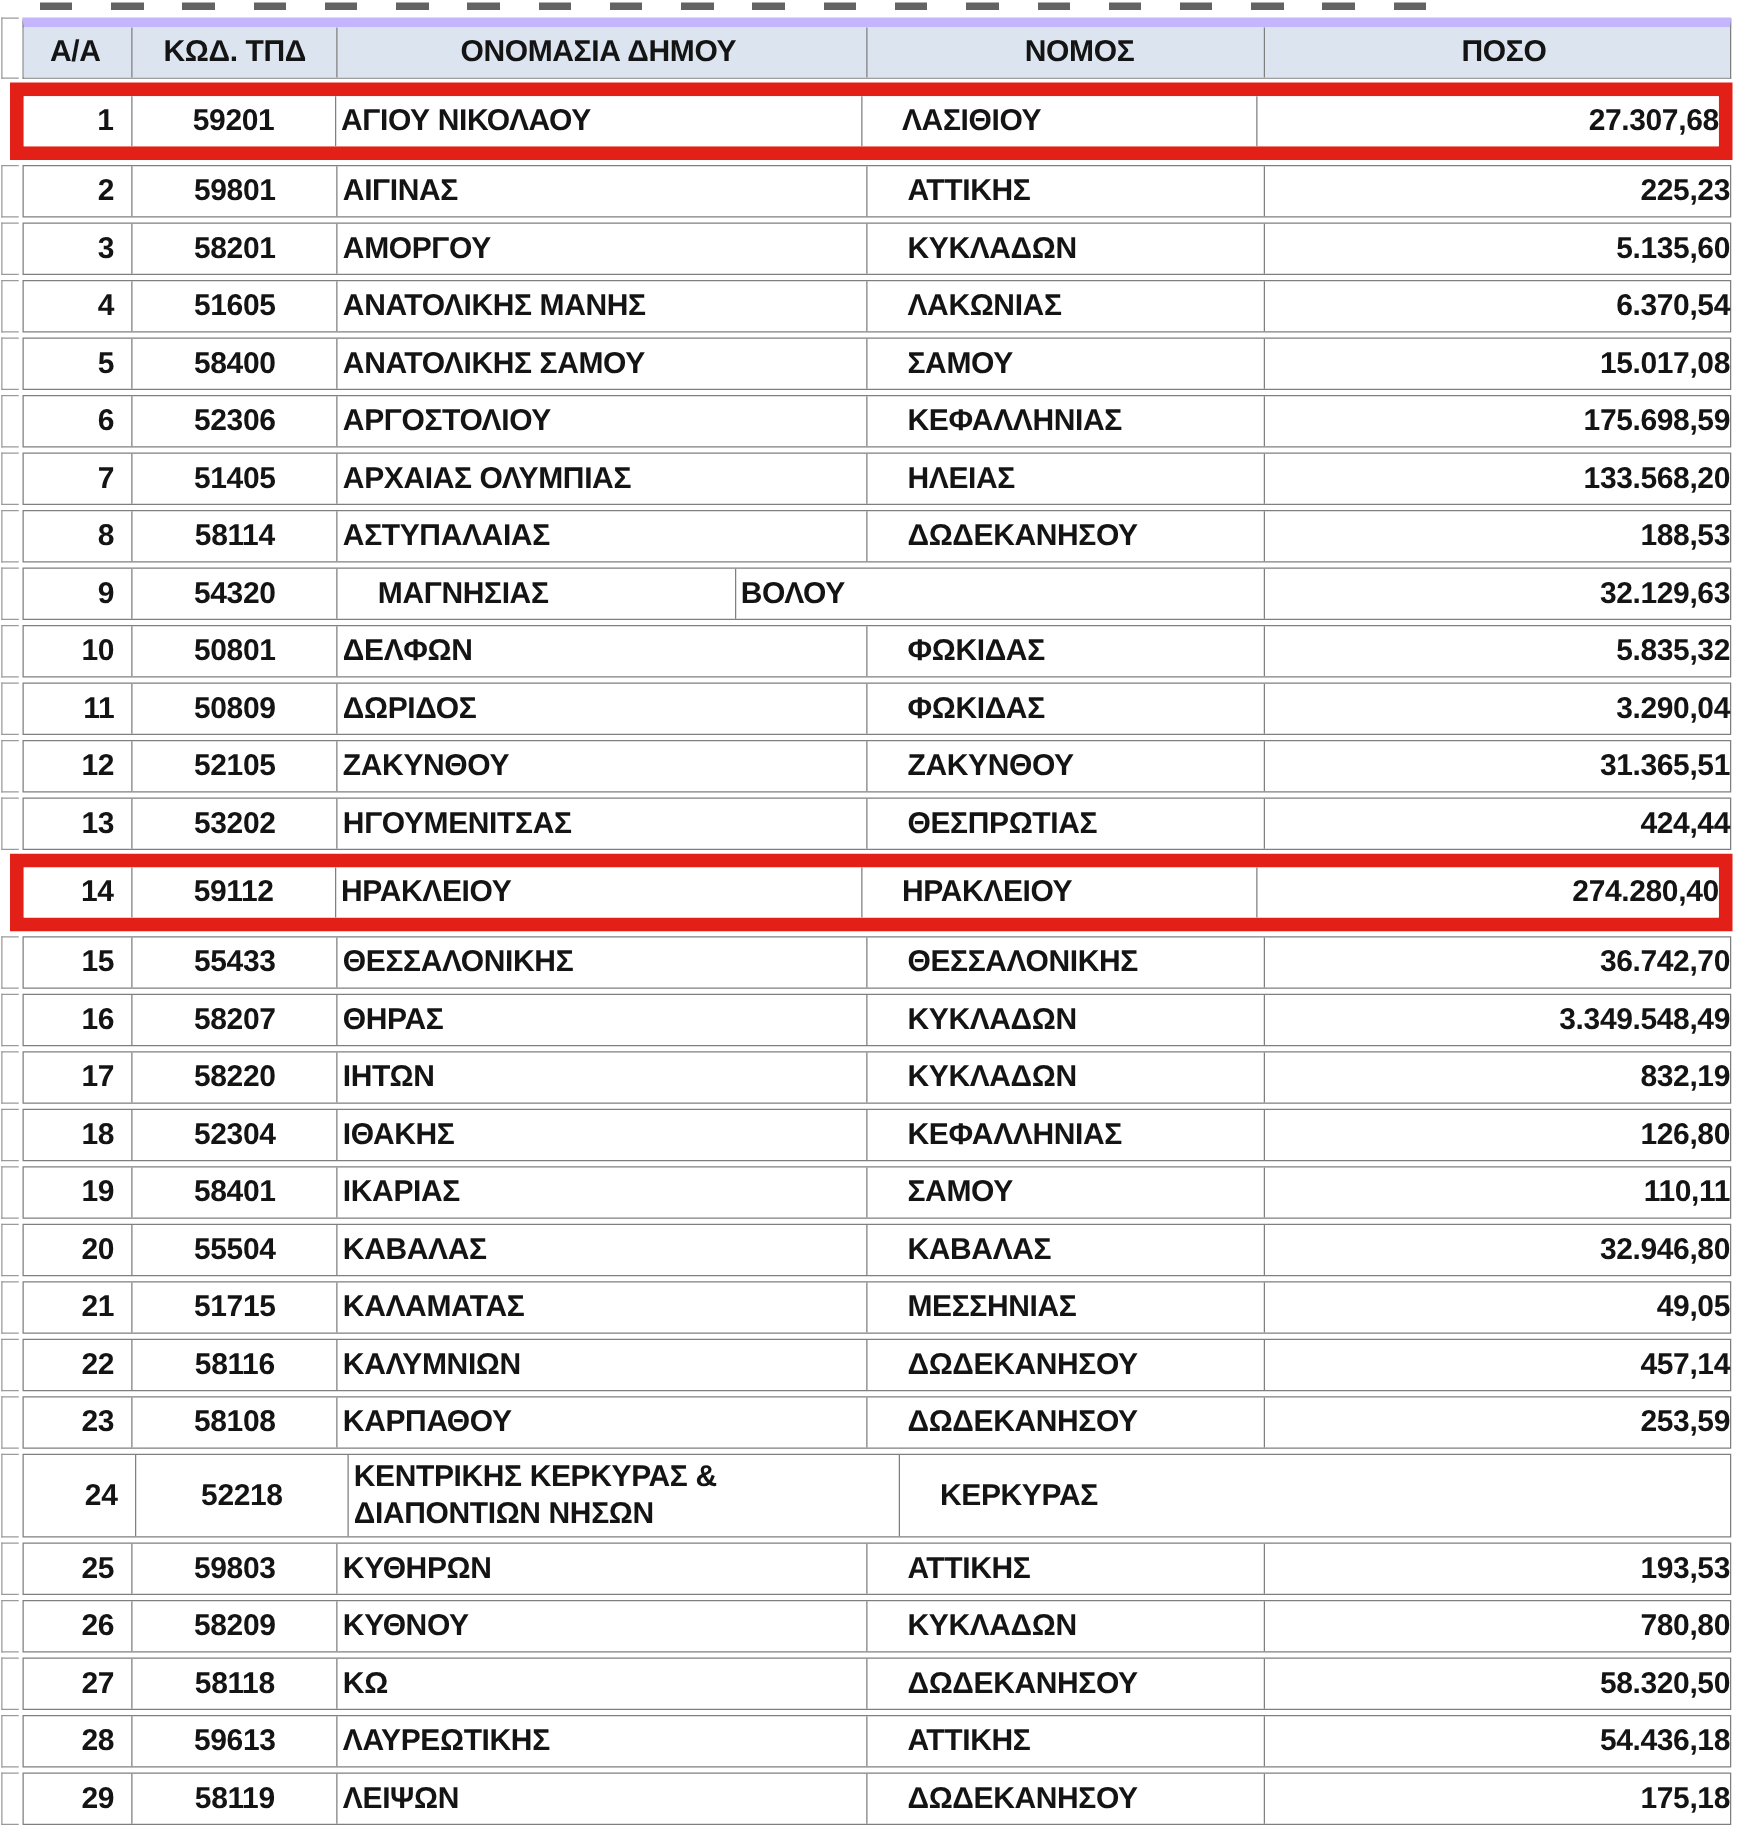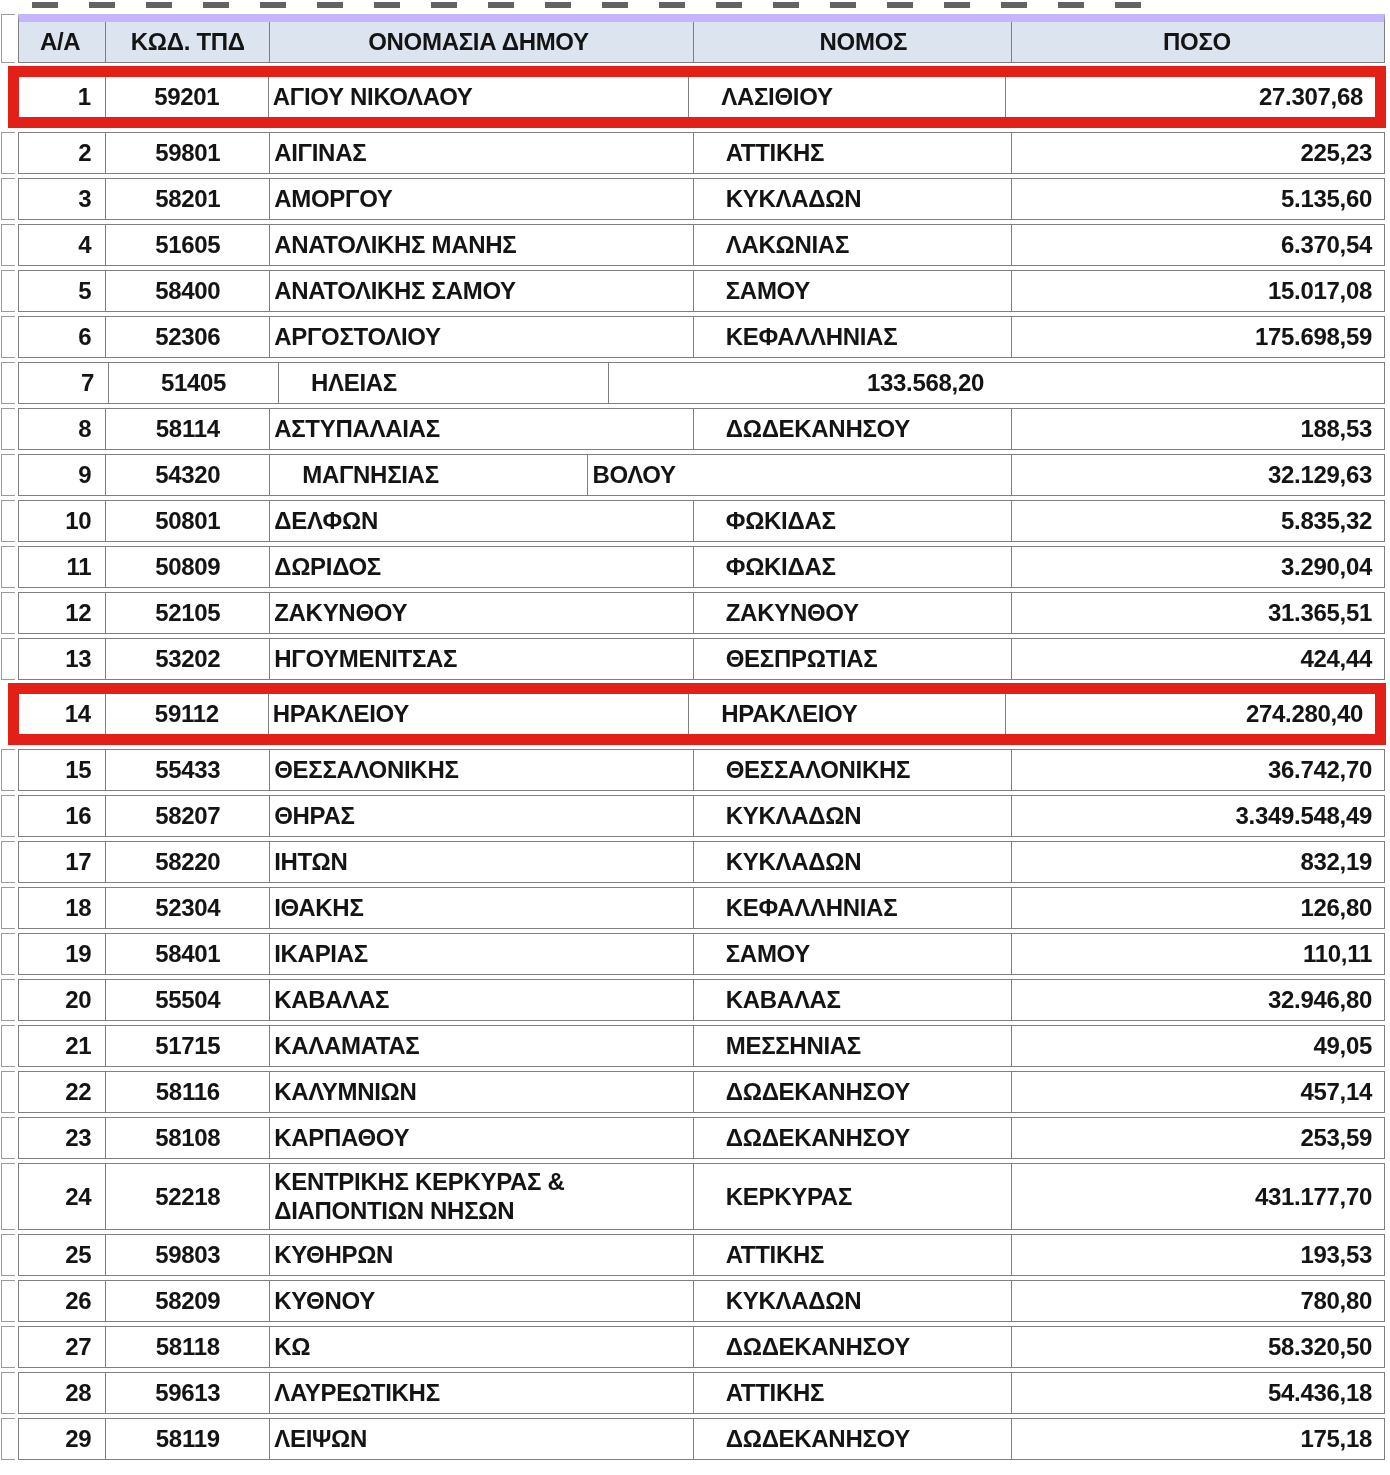--- a/index.html
+++ b/index.html
@@ -53,7 +53,7 @@
   .c-code{width:170px;justify-content:center;}
   .c-name{width:441px;justify-content:flex-start;padding-left:4px;}
   .c-nomos{width:330px;justify-content:flex-start;padding-left:32px;}
-  .c-amount{width:388px;justify-content:flex-end;padding-right:12px;}
+  .c-amount{width:388px;justify-content:flex-end;padding-right:0;}
   
   .row-wrap.highlighted{
     border:11px solid var(--red);

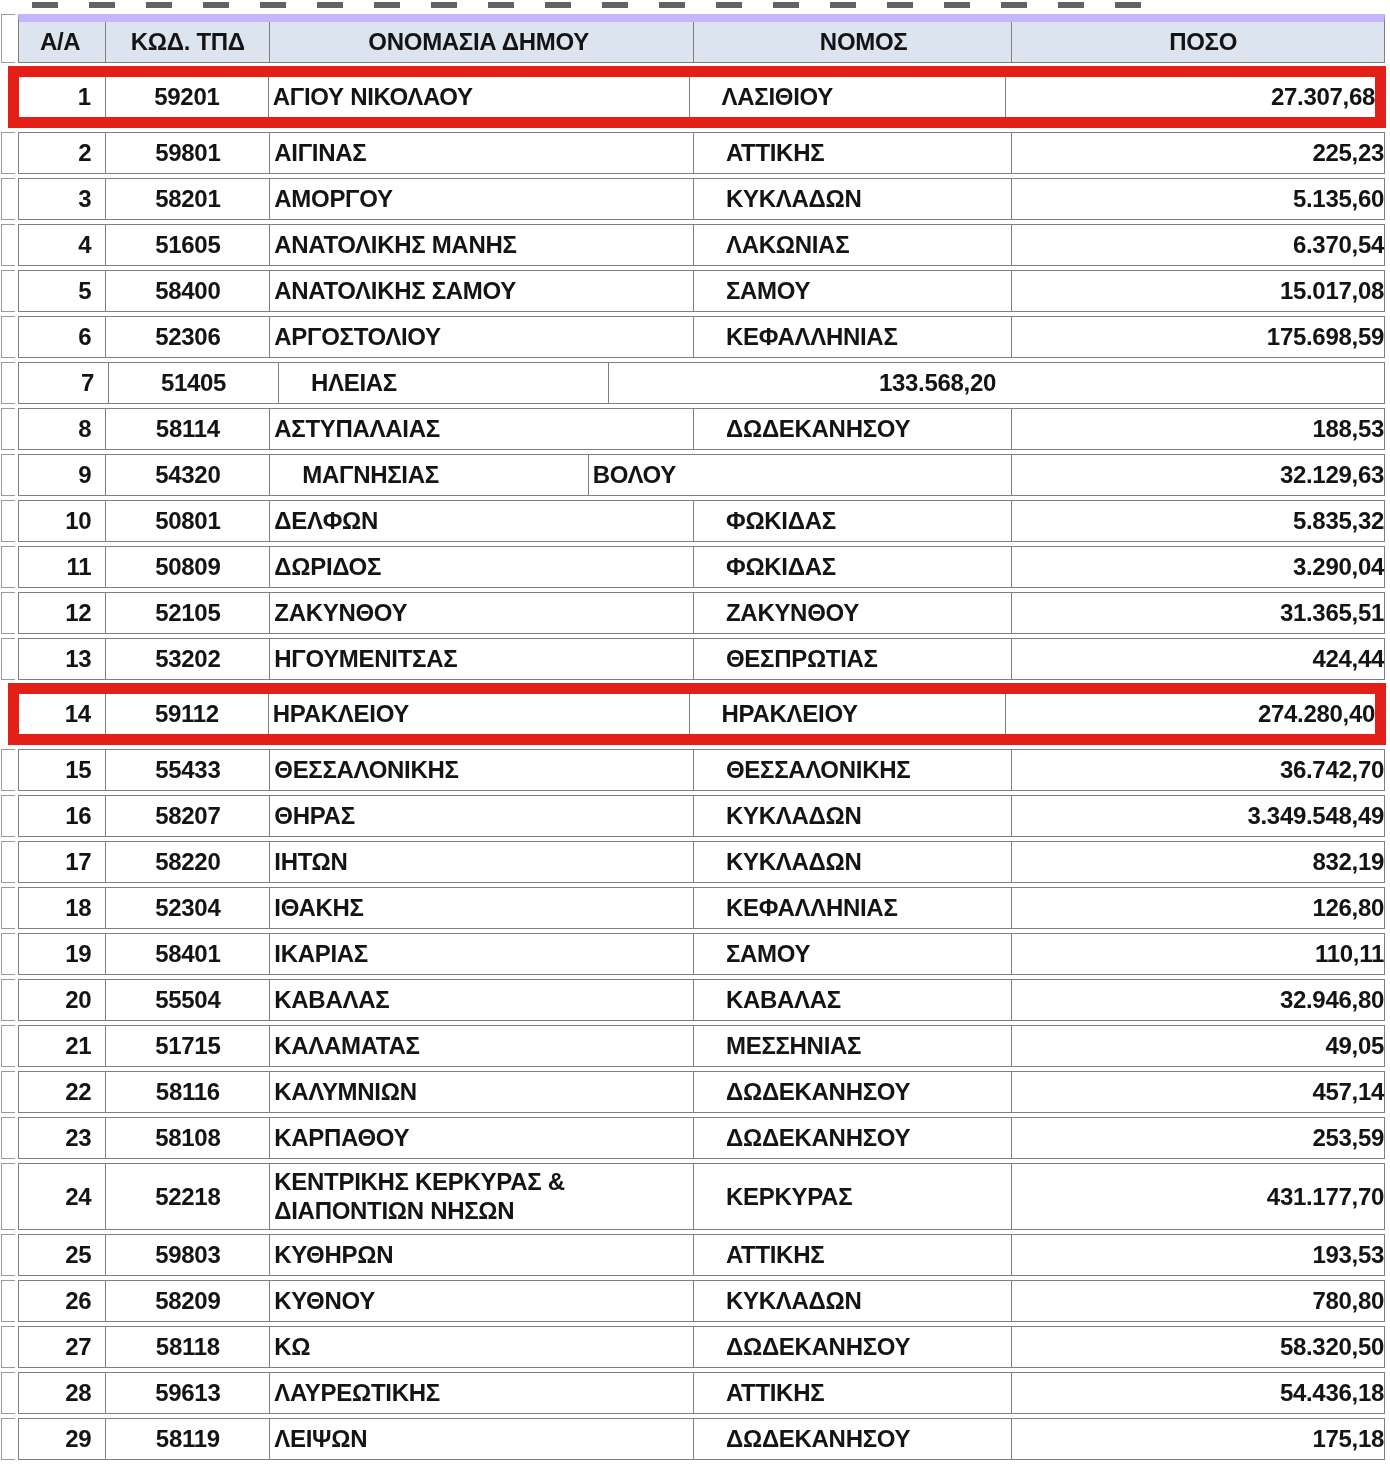--- a/index.html
+++ b/index.html
@@ -136,6 +136,7 @@
       <div class="row">
         <div class="cell c-aa">7</div>
         <div class="cell c-code">51405</div>
+        <div class="cell c-name">ΑΡΧΑΙΑΣ ΟΛΥΜΠΙΑΣ</div>
         <div class="cell c-nomos">ΗΛΕΙΑΣ</div>
         <div class="cell c-amount">133.568,20</div>
       </div>

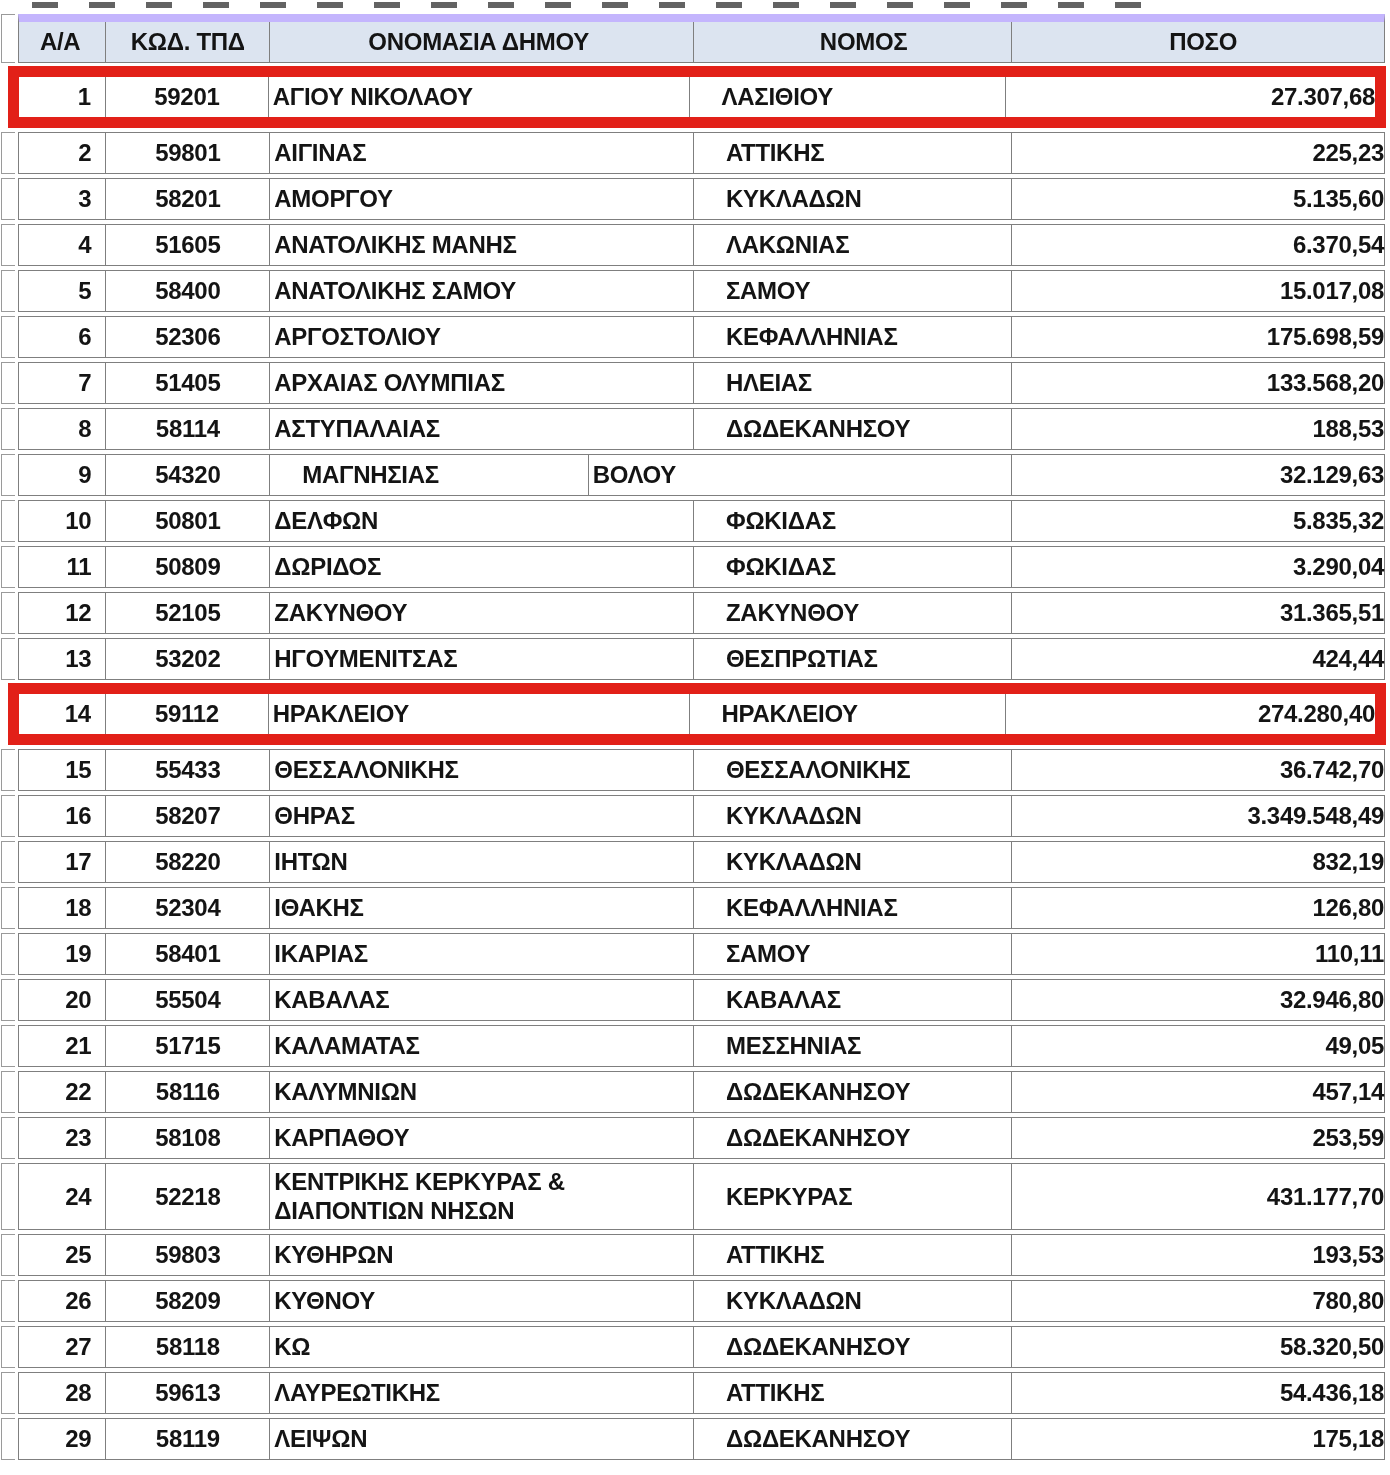--- a/index.html
+++ b/index.html
@@ -291,7 +291,6 @@
         <div class="cell c-code">52218</div>
         <div class="cell c-name">ΚΕΝΤΡΙΚΗΣ ΚΕΡΚΥΡΑΣ &amp; ΔΙΑΠΟΝΤΙΩΝ ΝΗΣΩΝ</div>
         <div class="cell c-nomos">ΚΕΡΚΥΡΑΣ</div>
-        <div class="cell c-amount">431.177,70</div>
       </div>
     </div>
     <div class="row-wrap">

